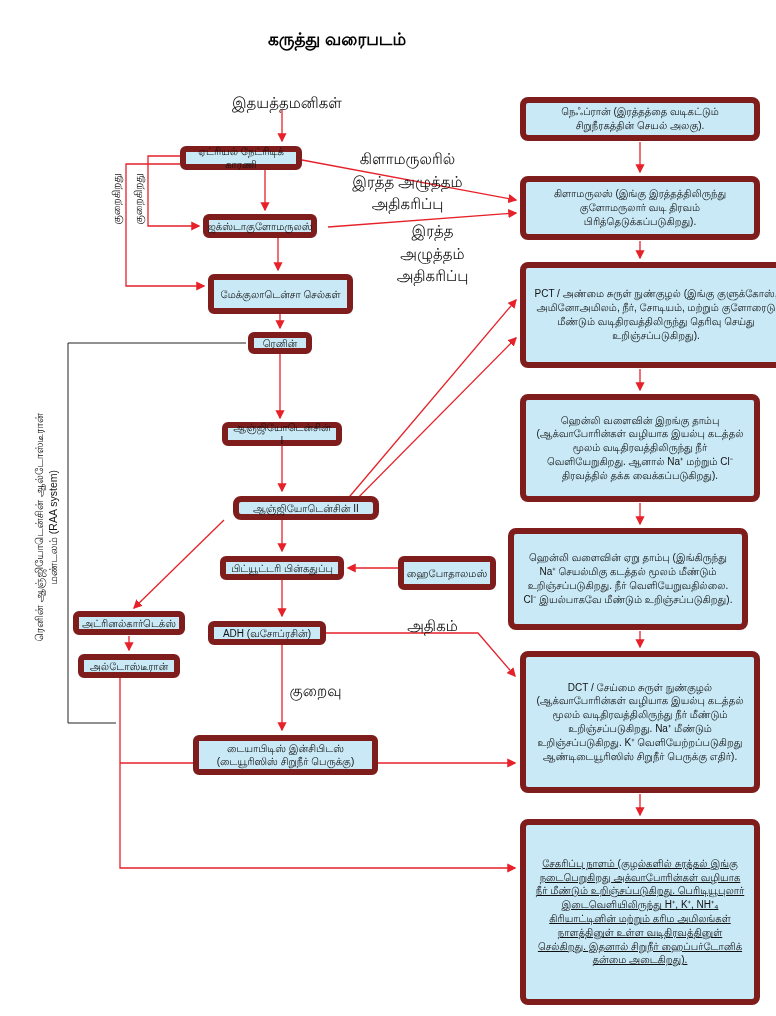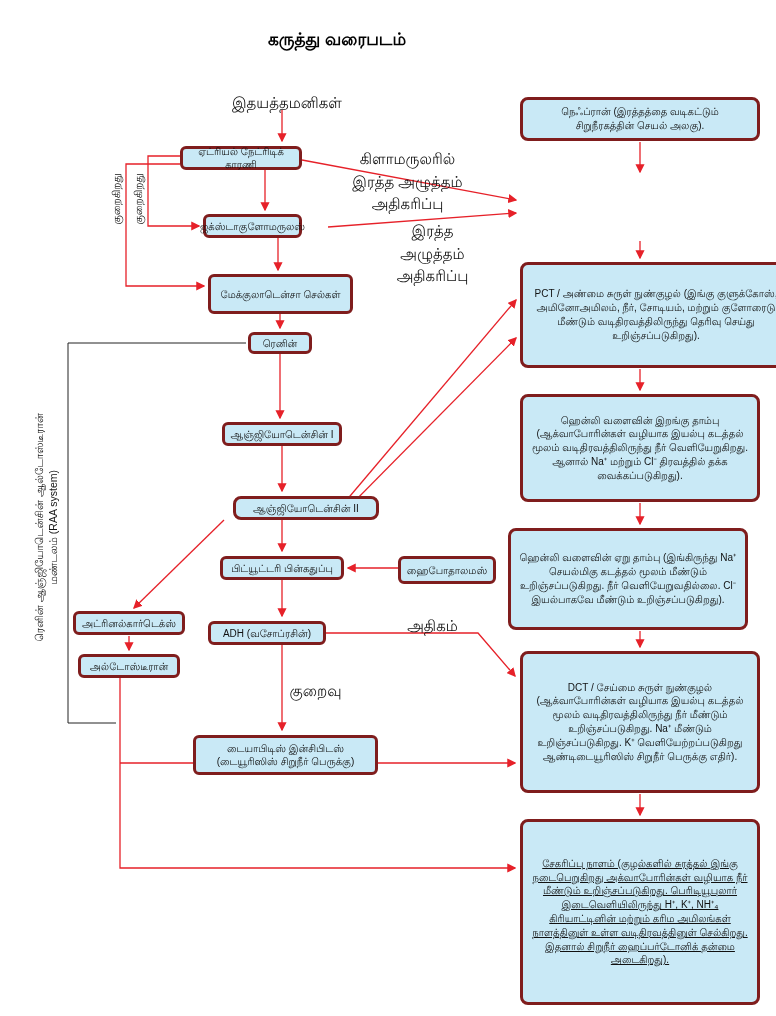--- a/index.html
+++ b/index.html
@@ -7,7 +7,7 @@
   .stage { position:relative; width:776px; height:1016px; background:#ffffff; overflow:hidden; }
   .title { position:absolute; left:37px; top:30px; width:600px; text-align:center;
            font-weight:bold; font-size:17px; color:#000; }
-  .box { position:absolute; background:#c9e9f6; border:3px solid #7f1d1d; border-radius:6px;
+  .box { position:absolute; background:#c9e9f6; border:6px solid #7f1d1d; border-radius:6px;
          display:flex; align-items:center; justify-content:center; text-align:center;
          font-size:10px; color:#111; padding:2px 5px; line-height:1.3; }
   .rbox { border-radius:8px; font-size:10px; line-height:1.38; padding:4px 8px; }

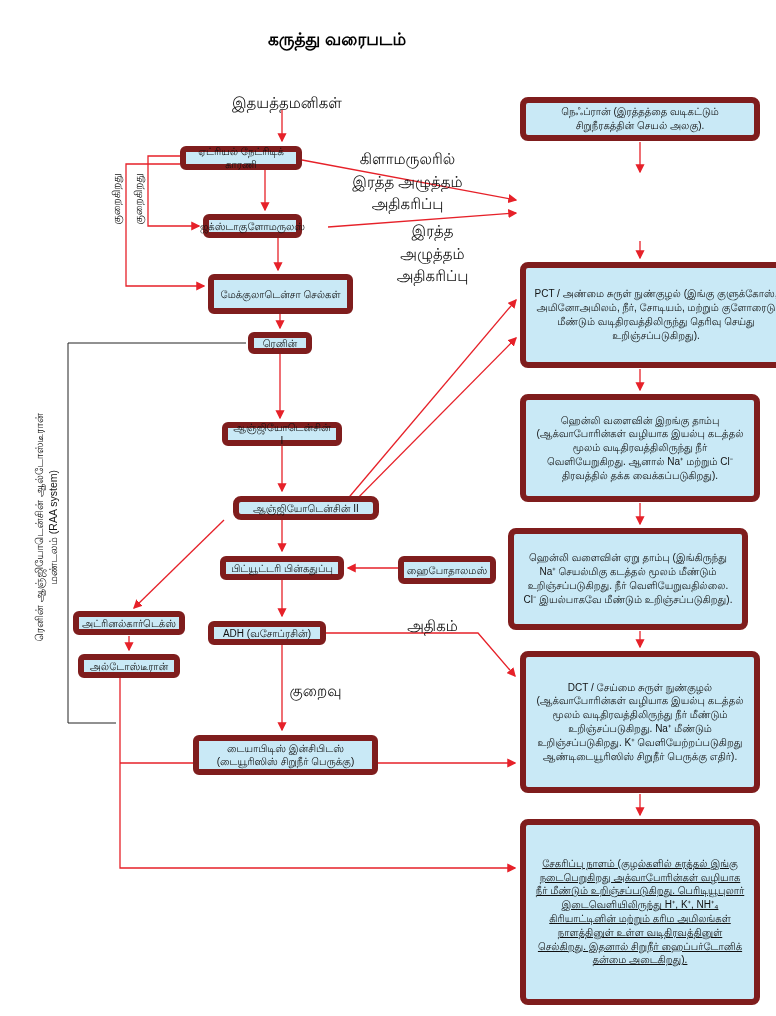--- a/index.html
+++ b/index.html
@@ -137,6 +137,9 @@
     <span>நெஃப்ரான் (இரத்தத்தை வடிகட்டும் சிறுநீரகத்தின் செயல் அலகு).</span>
   </div>
 
+  <div class="box rbox" style="left:520px; top:176px; width:240px; height:64px;">
+    <span>கிளாமருலஸ் (இங்கு இரத்தத்திலிருந்து குளோமருலார் வடி திரவம் பிரித்தெடுக்கப்படுகிறது).</span>
+  </div>
 
   <div class="box rbox" style="left:520px; top:262px; width:272px; height:106px;">
     <span>PCT / அண்மை சுருள் நுண்குழல் (இங்கு குளுக்கோஸ், அமினோஅமிலம், நீர், சோடியம், மற்றும் குளோரைடு மீண்டும் வடிதிரவத்திலிருந்து தெரிவு செய்து உறிஞ்சப்படுகிறது).</span>

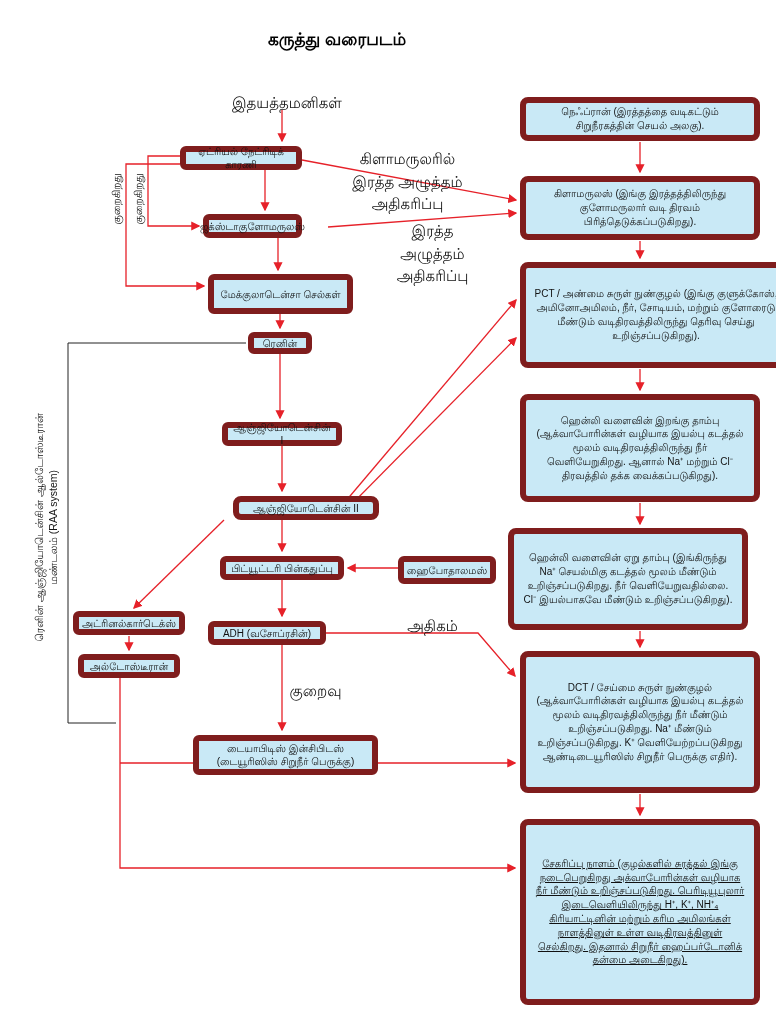--- a/index.html
+++ b/index.html
@@ -75,7 +75,7 @@
     <span>ஏட்ரியல் நேட்ரிடிக் காரணி</span>
   </div>
 
-  <div class="box" style="left:203px; top:214px; width:99px; height:24px;">
+  <div class="box" style="left:203px; top:214px; width:114px; height:24px;">
     <span>ஜக்ஸ்டாகுளோமருலஸ்</span>
   </div>
 

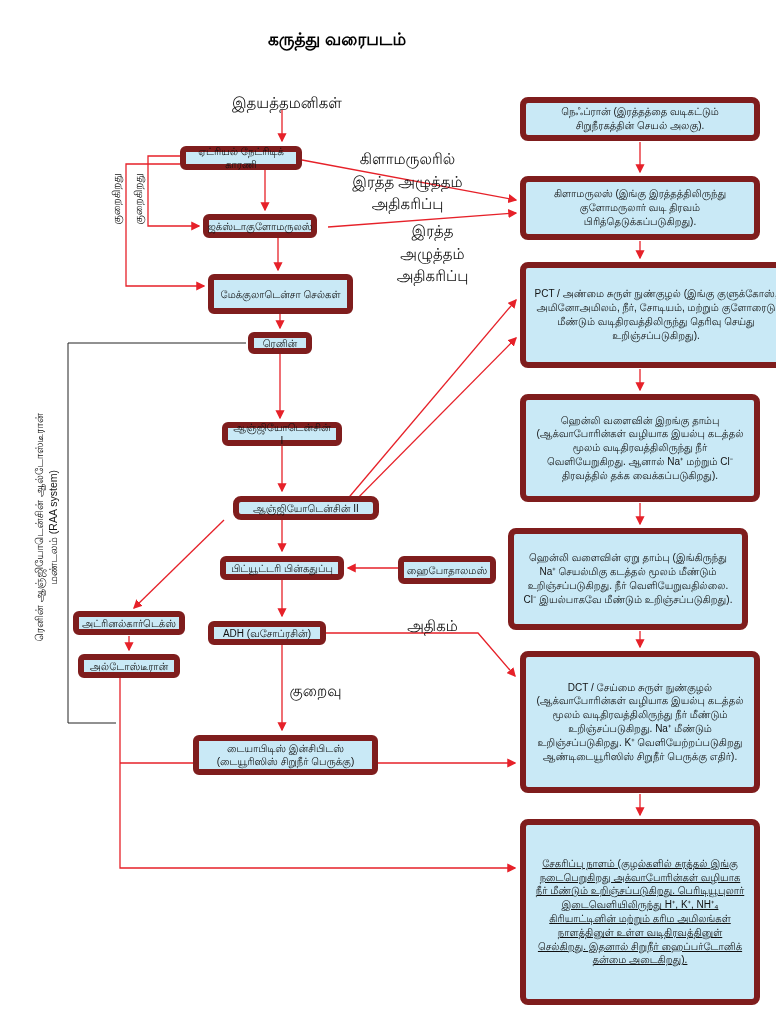--- a/index.html
+++ b/index.html
@@ -99,7 +99,7 @@
     <span>பிட்யூட்டரி பின்கதுப்பு</span>
   </div>
 
-  <div class="box" style="left:398px; top:556px; width:98px; height:28px;">
+  <div class="box" style="left:398px; top:556px; width:98px; height:34px;">
     <span>ஹைபோதாலமஸ்</span>
   </div>
 

